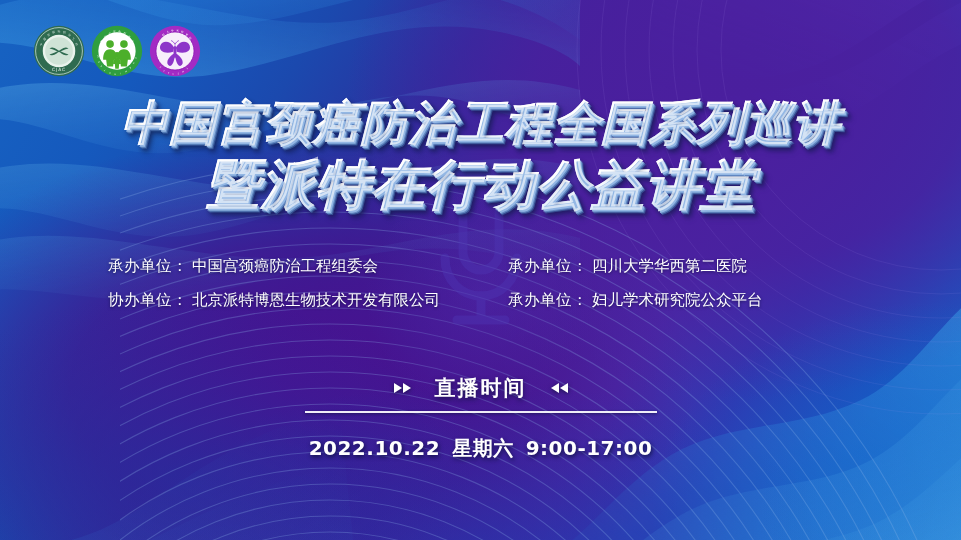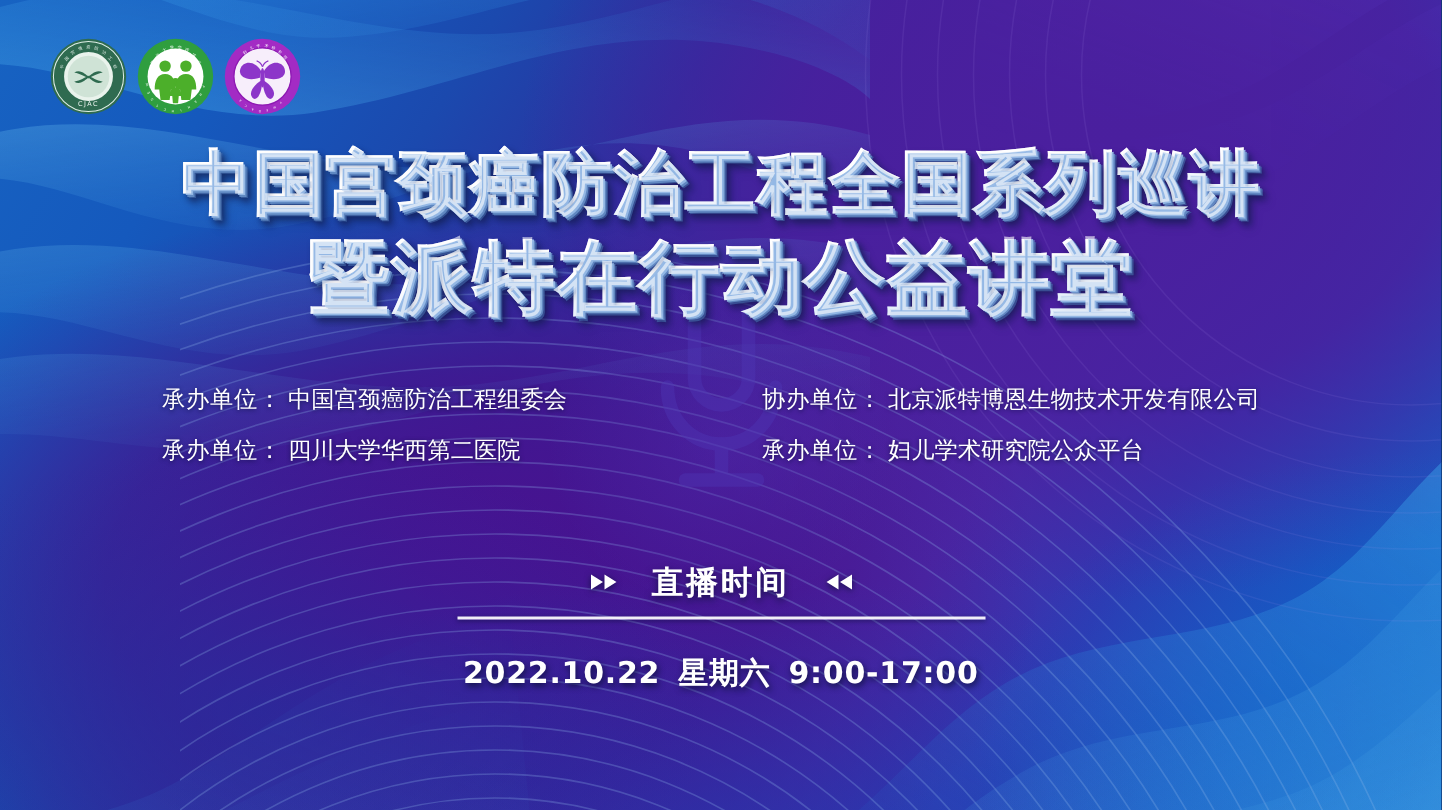--- a/index.html
+++ b/index.html
@@ -113,6 +113,7 @@
     top: 97px;
     text-align: center;
     z-index: 5;
+    font-style: italic;
   }
   .title-line {
     font-family: "DejaVu Sans", sans-serif;

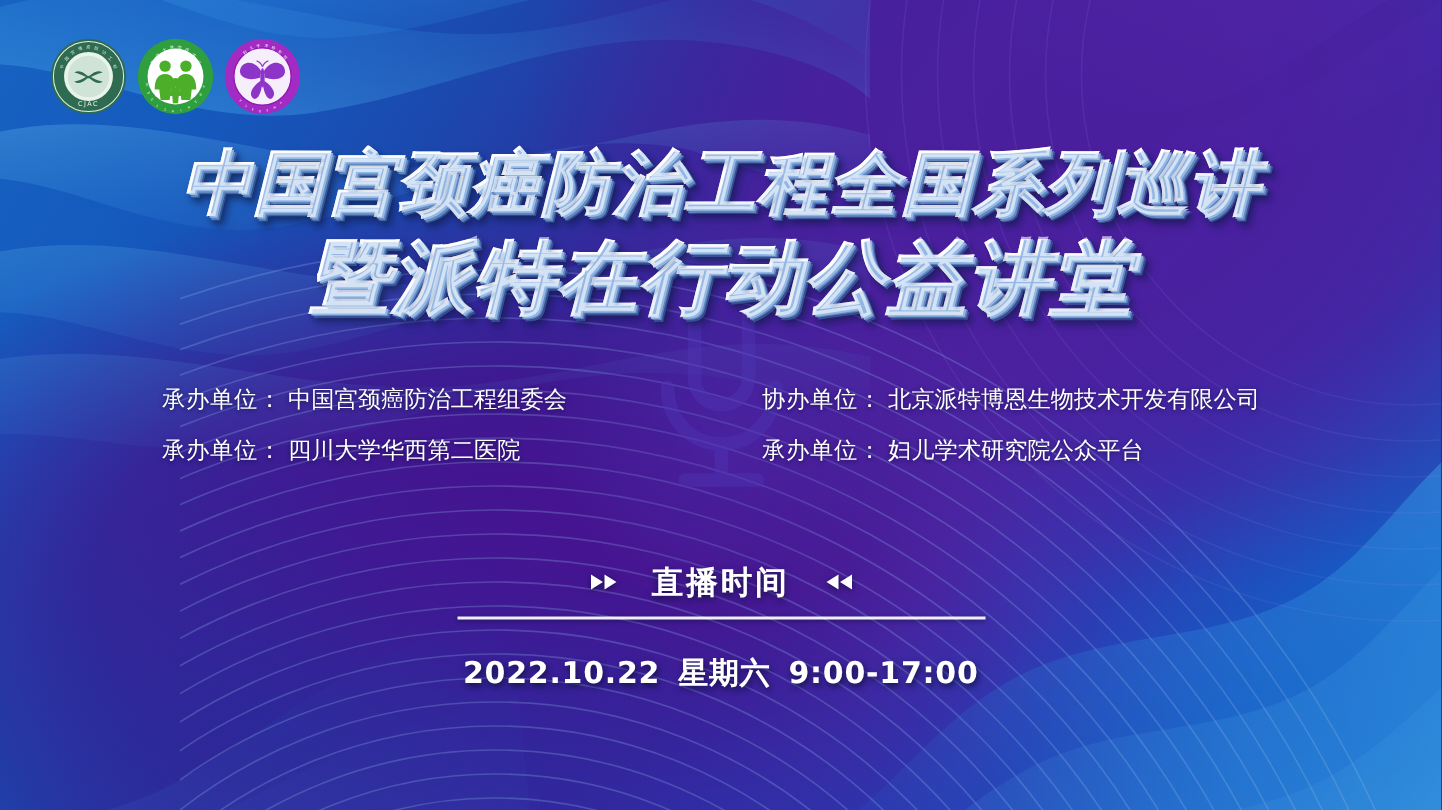--- a/index.html
+++ b/index.html
@@ -442,10 +442,10 @@
       <span class="lbl">承办单位：</span><span class="val">中国宫颈癌防治工程组委会</span>
     </div>
     <div class="org-item">
+      <span class="lbl">承办单位：</span><span class="val">四川大学华西第二医院</span>
+    </div>
+    <div class="org-item">
       <span class="lbl">协办单位：</span><span class="val">北京派特博恩生物技术开发有限公司</span>
-    </div>
-    <div class="org-item">
-      <span class="lbl">承办单位：</span><span class="val">四川大学华西第二医院</span>
     </div>
     <div class="org-item">
       <span class="lbl">承办单位：</span><span class="val">妇儿学术研究院公众平台</span>

